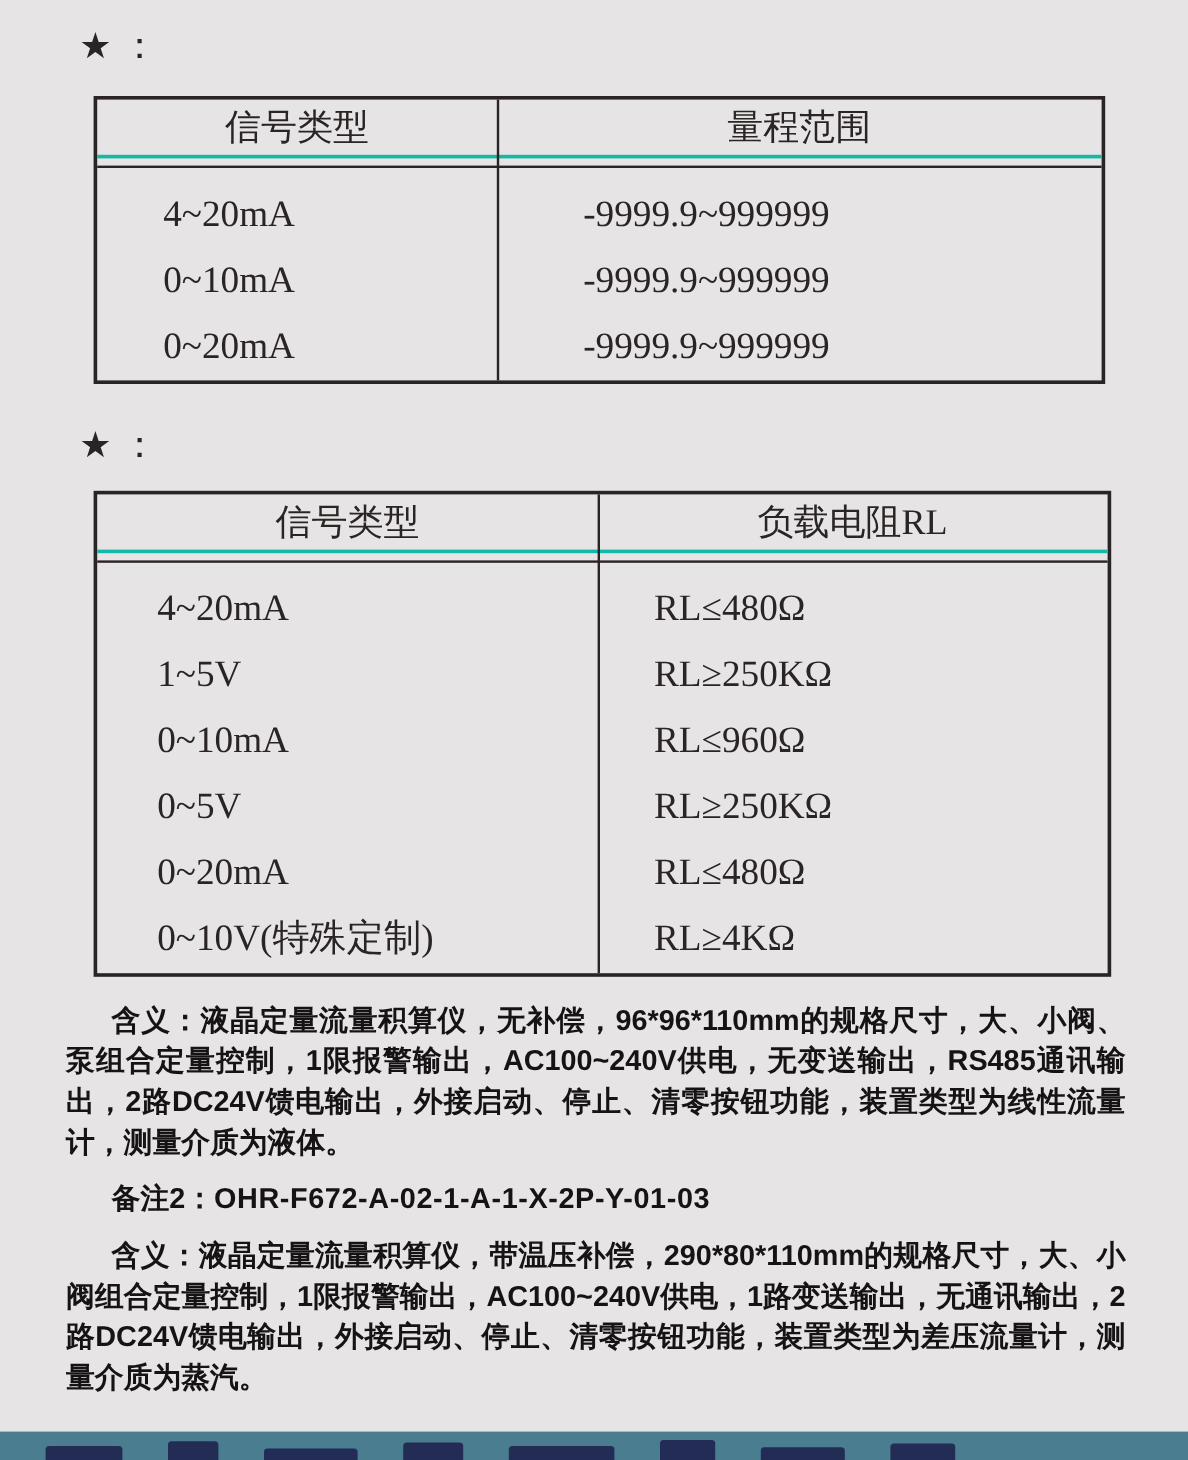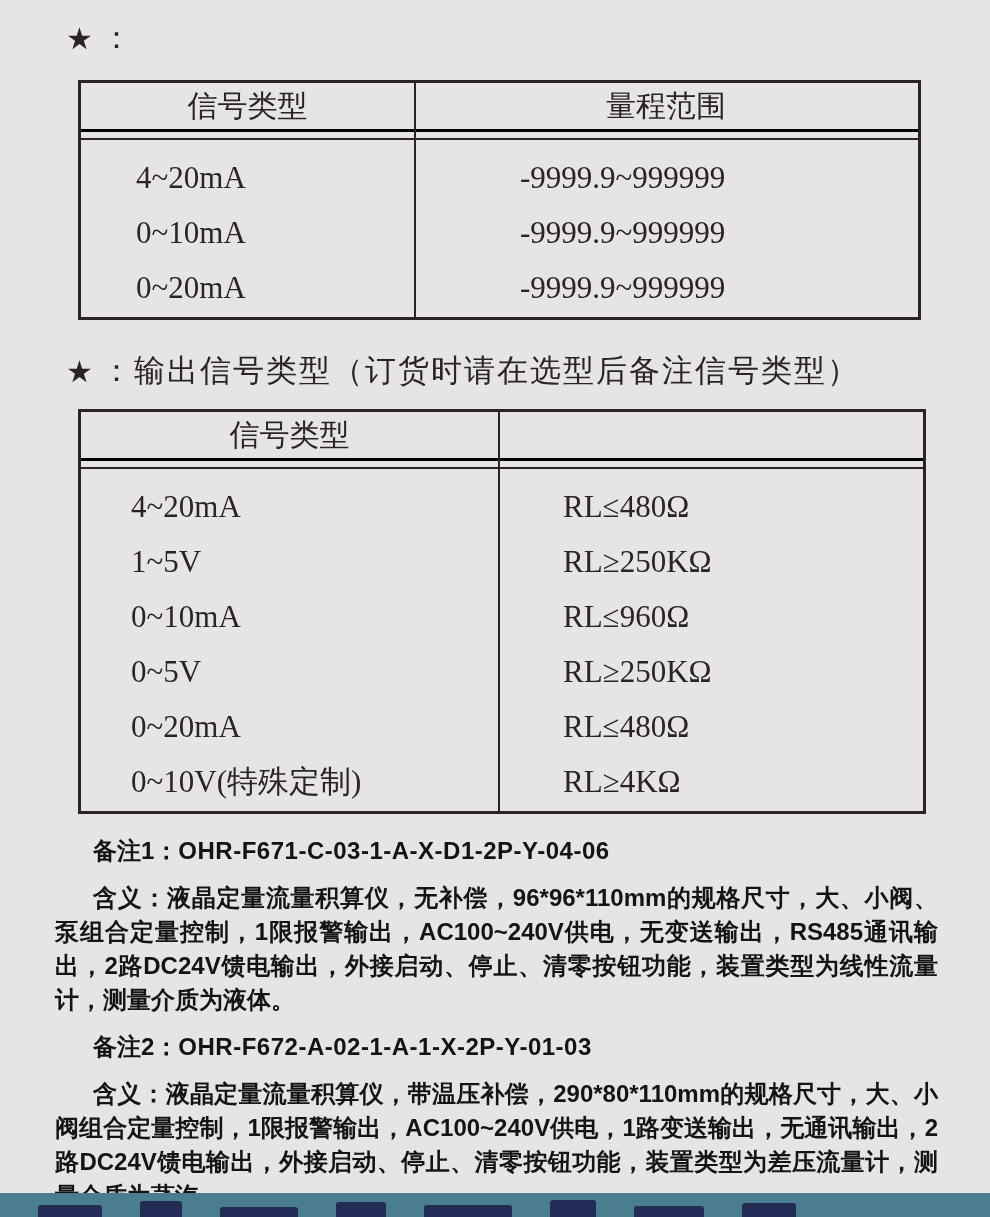--- a/index.html
+++ b/index.html
@@ -40,7 +40,7 @@
     display:flex;
     height:46px;
     align-items:center;
-    border-bottom:3px solid #000000;
+    border-bottom:3px solid #14b8a6;
     font-size:30px;
   }
   .thead .hc{display:flex;align-items:center;justify-content:center;}

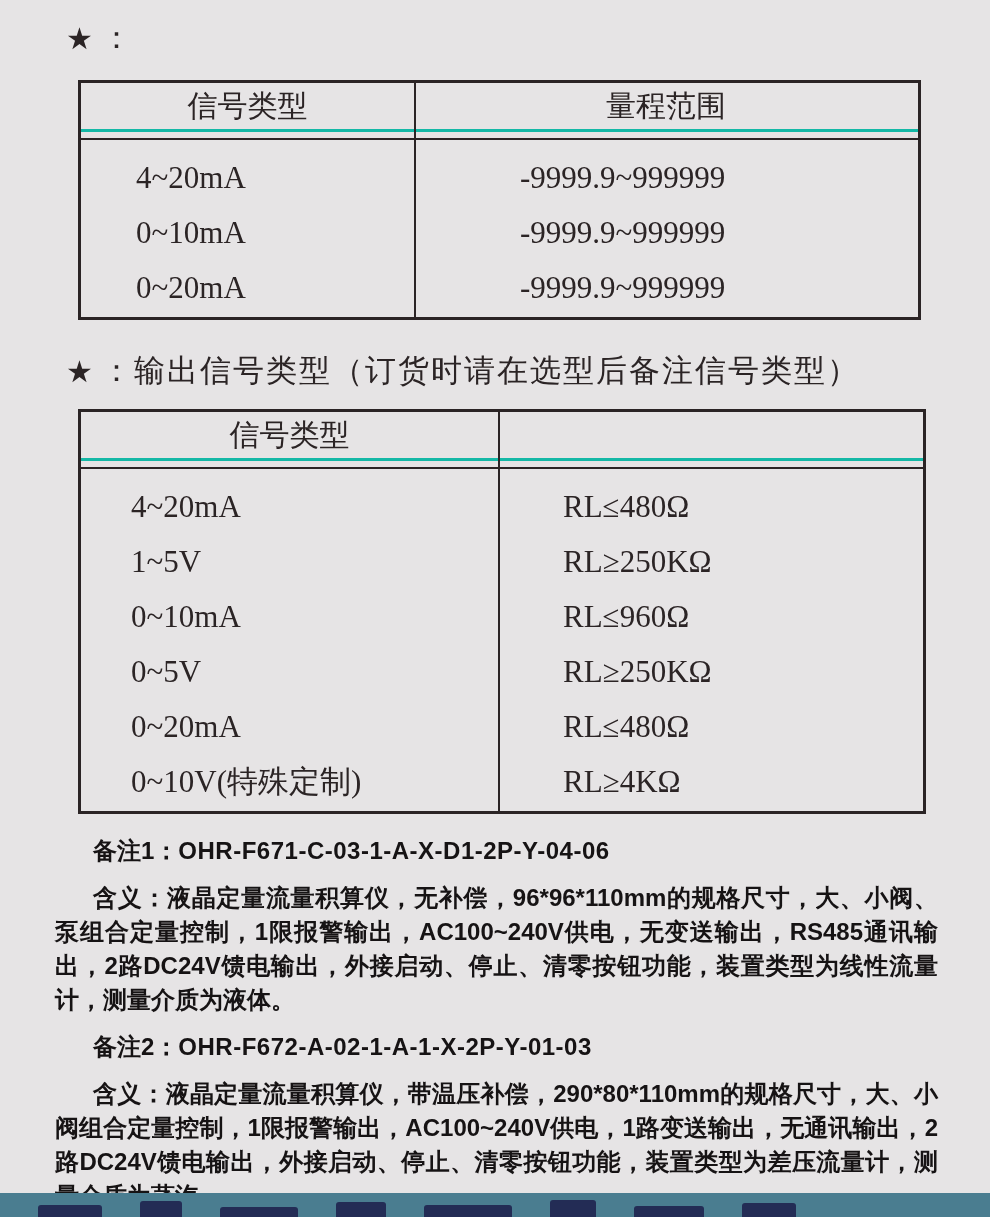--- a/index.html
+++ b/index.html
@@ -53,7 +53,7 @@
   .t1 .hc1{width:333px;}
   .t1 .hc2{flex:1;}
   .t1 .c1{width:333px;padding-left:55px;box-sizing:border-box;}
-  .t1 .c2{flex:1;padding-left:106px;}
+  .t1 .c2{flex:1;padding-left:72px;}
   .t1 .vline{left:333px;}
   
   .t2 .hc1{width:417px;}

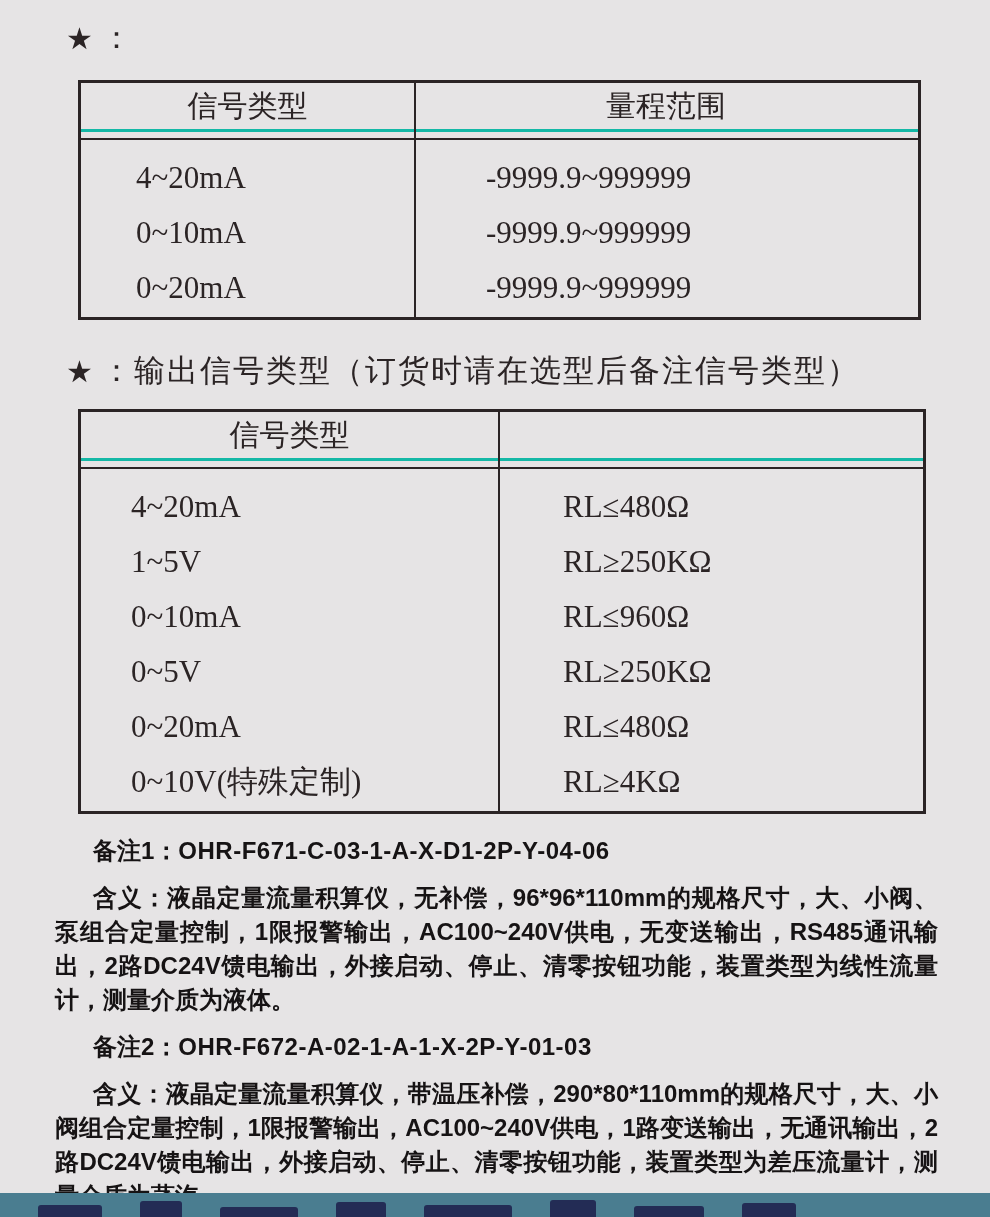--- a/index.html
+++ b/index.html
@@ -126,7 +126,6 @@
   <div class="heading h2">
     <span class="star">★</span>
     <span>：</span>
-    <span>输出信号类型（订货时请在选型后备注信号类型）</span>
   </div>
 
   <div class="spec-table t2">

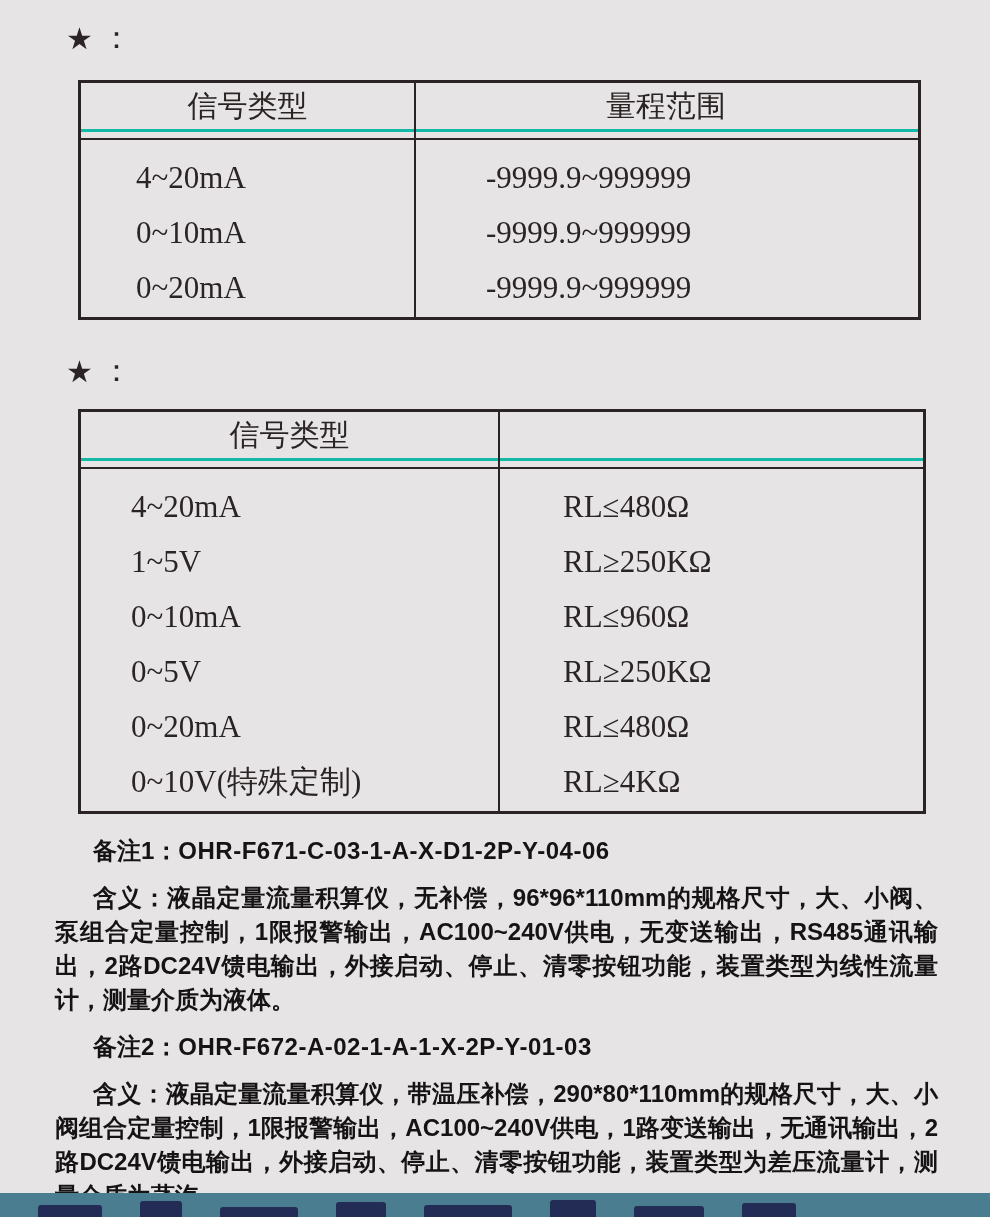--- a/index.html
+++ b/index.html
@@ -132,6 +132,7 @@
     <div class="vline"></div>
     <div class="thead">
       <div class="hc hc1">信号类型</div>
+      <div class="hc hc2">负载电阻RL</div>
     </div>
     <div class="gapline"></div>
     <div class="tbody">

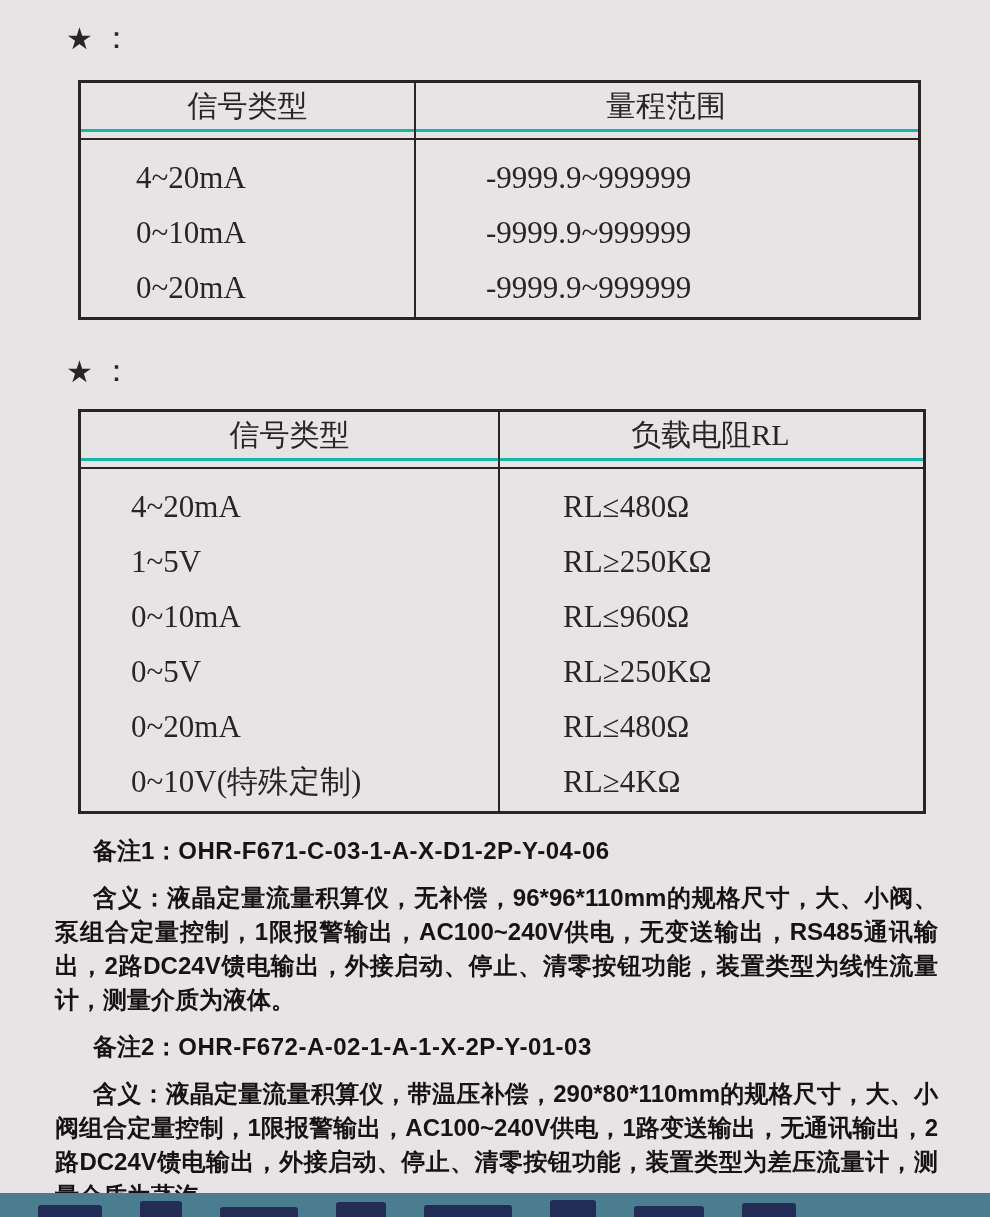--- a/index.html
+++ b/index.html
@@ -59,7 +59,7 @@
   .t2 .hc1{width:417px;}
   .t2 .hc2{flex:1;}
   .t2 .c1{width:417px;padding-left:50px;box-sizing:border-box;}
-  .t2 .c2{flex:1;padding-left:65px;}
+  .t2 .c2{flex:1;padding-left:47px;}
   .t2 .vline{left:417px;}
   
   .notes{

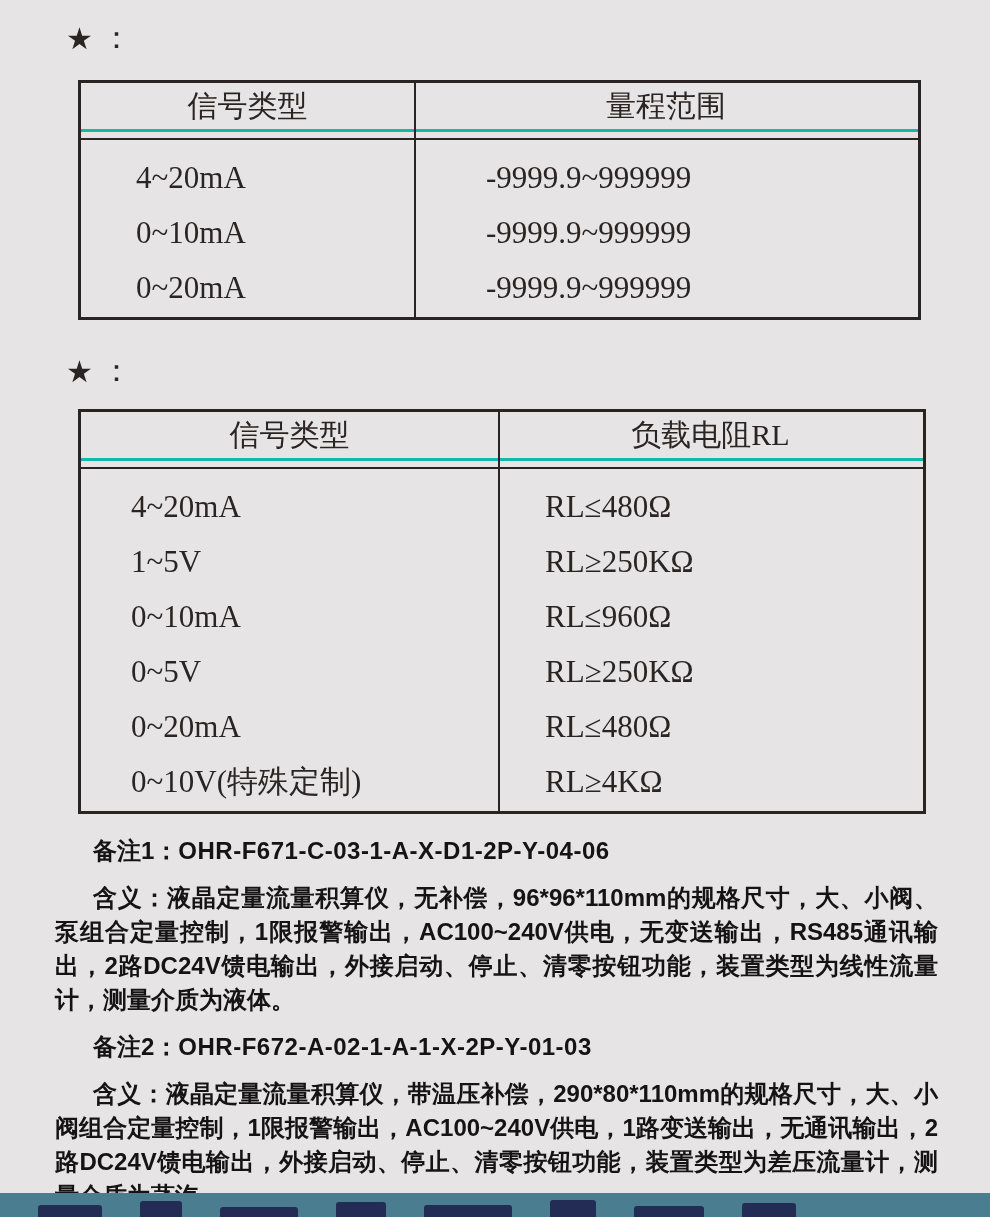--- a/index.html
+++ b/index.html
@@ -164,7 +164,6 @@
   </div>
 
   <div class="notes">
-    <p><span>备注1：</span><span class="note-code">OHR-F671-C-03-1-A-X-D1-2P-Y-04-06</span></p>
     <p>含义：液晶定量流量积算仪，无补偿，96*96*110mm的规格尺寸，大、小阀、泵组合定量控制，1限报警输出，AC100~240V供电，无变送输出，RS485通讯输出，2路DC24V馈电输出，外接启动、停止、清零按钮功能，装置类型为线性流量计，测量介质为液体。</p>
     <p><span>备注2：</span><span class="note-code">OHR-F672-A-02-1-A-1-X-2P-Y-01-03</span></p>
     <p>含义：液晶定量流量积算仪，带温压补偿，290*80*110mm的规格尺寸，大、小阀组合定量控制，1限报警输出，AC100~240V供电，1路变送输出，无通讯输出，2路DC24V馈电输出，外接启动、停止、清零按钮功能，装置类型为差压流量计，测量介质为蒸汽。</p>

